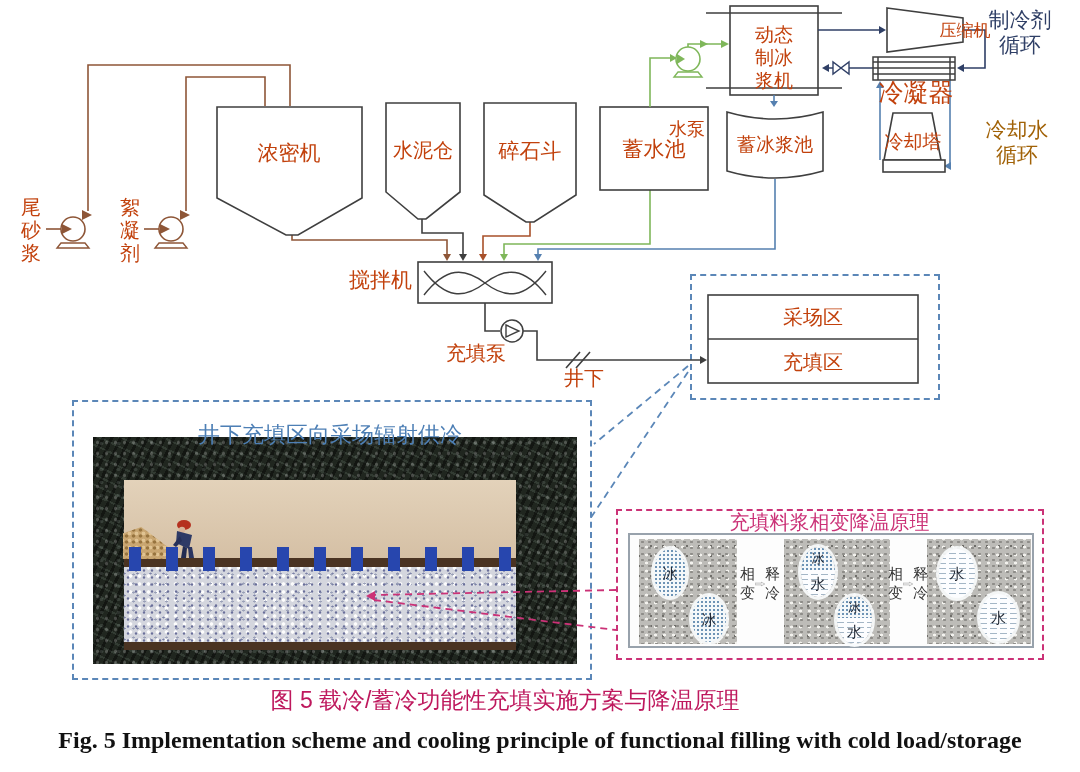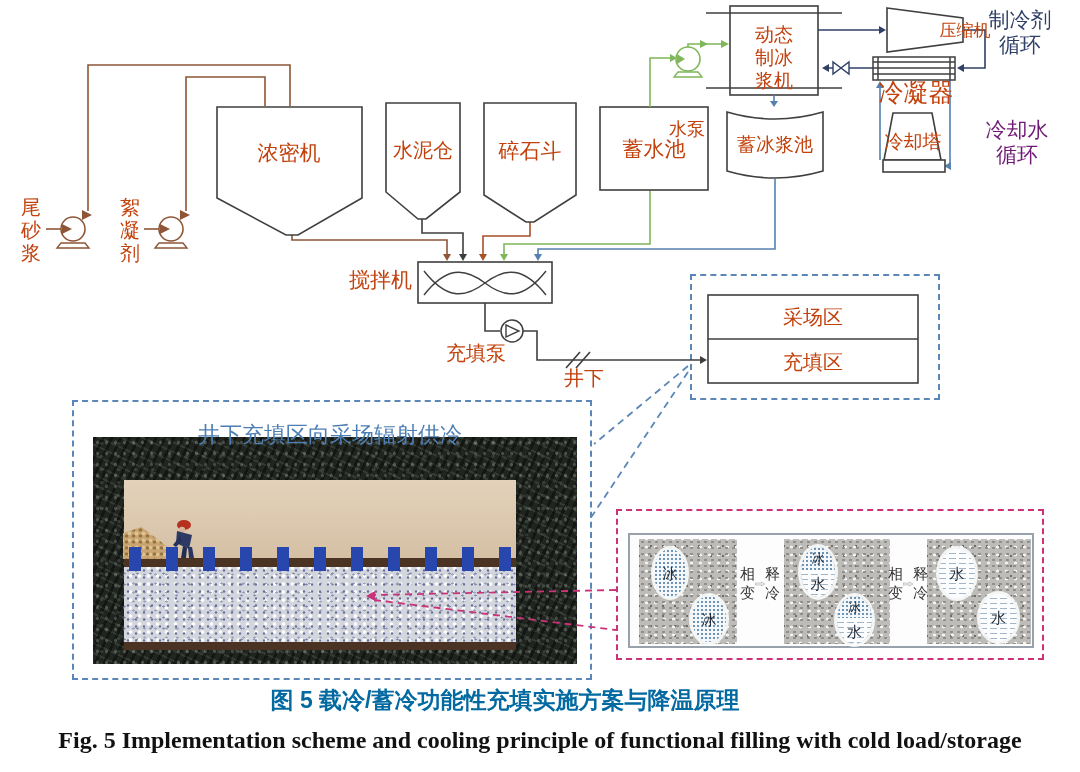--- a/index.html
+++ b/index.html
@@ -8,7 +8,7 @@
   #diagram{position:absolute;left:0;top:0;z-index:3;pointer-events:none;}
   .lbl{position:absolute;z-index:4;text-align:center;line-height:1.18;color:#c2410c;white-space:normal;word-break:break-all;}
   .navyTxt{color:#2f3f66;}
-  .lblueTxt{color:#701a75;}
+  .lblueTxt{color:#a16207;}
   .magTxt{color:#cb3277;}
   .insetBlue{position:absolute;border:2px dashed #5b87b8;z-index:2;}
   .insetMag{position:absolute;border:2px dashed #cb3277;z-index:2;}

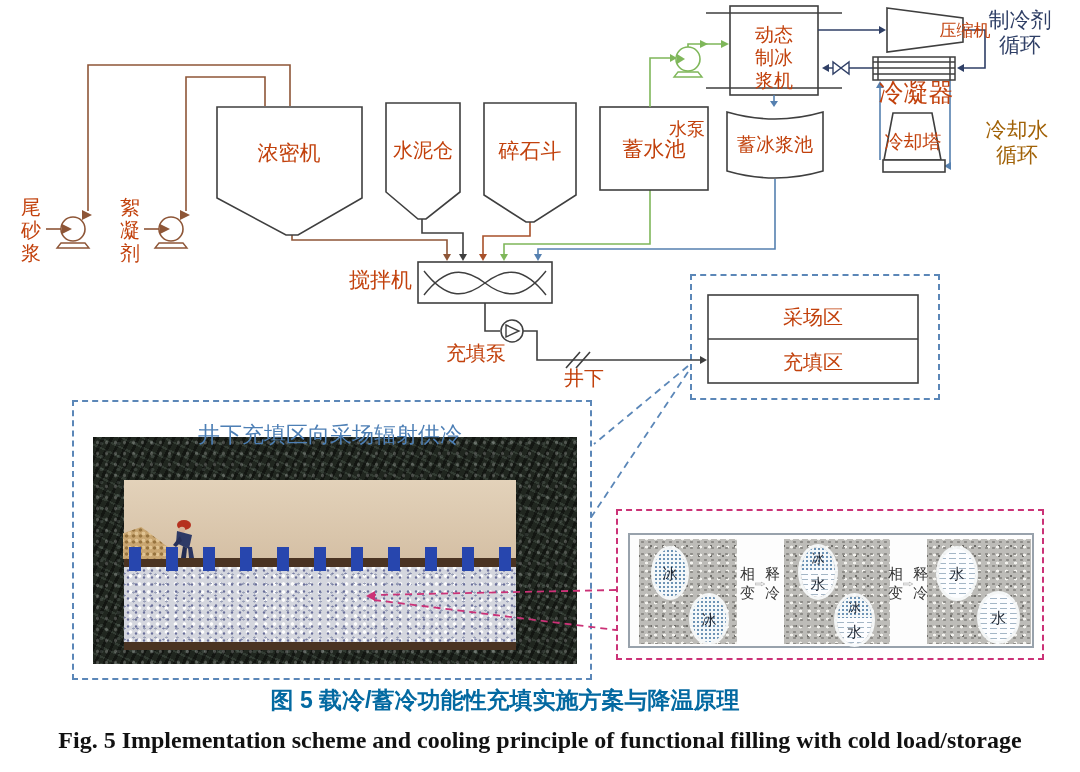--- a/index.html
+++ b/index.html
@@ -324,6 +324,7 @@
   <div class="lbl" style="left:708px;top:351px;width:210px;font-size:20px;">充填区</div>
   <div class="lbl" style="left:708px;top:306px;width:210px;font-size:20px;">采场区</div>
   <div class="lbl" style="left:135px;top:404px;width:390px;font-size:22px;color:#4d7fb5;margin-top:18px;">井下充填区向采场辐射供冷</div>
+  <div class="lbl magTxt" style="left:712px;top:511px;width:235px;font-size:20px;">充填料浆相变降温原理</div>
   <div class="lbl" style="left:0;top:687px;width:1010px;font-size:23px;font-weight:bold;color:#0369a1;">图 5  载冷/蓄冷功能性充填实施方案与降温原理</div>
   <div class="lbl" style="left:0;top:726px;width:1080px;font-size:24px;font-weight:bold;color:#111;font-family:'Liberation Serif','DejaVu Serif',serif;">Fig. 5   Implementation scheme and cooling principle of functional filling with cold load/storage</div>
 </div>

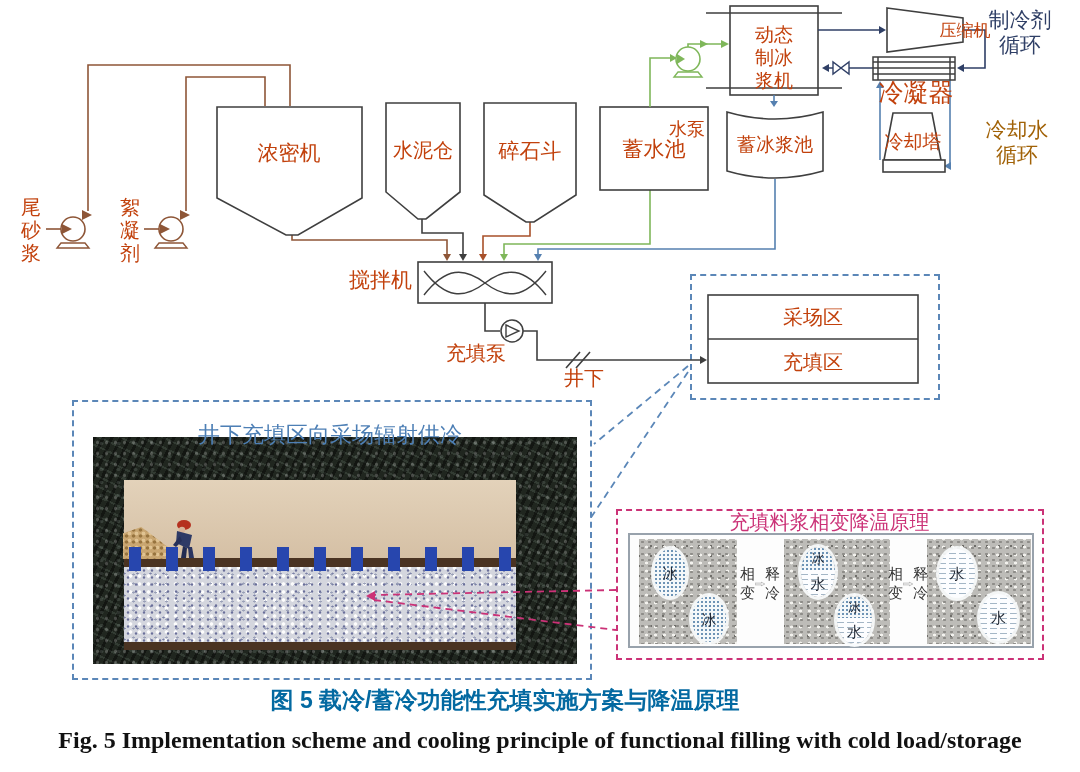--- a/index.html
+++ b/index.html
@@ -325,7 +325,7 @@
   <div class="lbl" style="left:708px;top:306px;width:210px;font-size:20px;">采场区</div>
   <div class="lbl" style="left:135px;top:404px;width:390px;font-size:22px;color:#4d7fb5;margin-top:18px;">井下充填区向采场辐射供冷</div>
   <div class="lbl magTxt" style="left:712px;top:511px;width:235px;font-size:20px;">充填料浆相变降温原理</div>
-  <div class="lbl" style="left:0;top:687px;width:1010px;font-size:23px;font-weight:bold;color:#0369a1;">图 5  载冷/蓄冷功能性充填实施方案与降温原理</div>
+  <div class="lbl" style="left:0;top:687px;width:1010px;font-size:23px;font-weight:normal;color:#be185d;">图 5  载冷/蓄冷功能性充填实施方案与降温原理</div>
   <div class="lbl" style="left:0;top:726px;width:1080px;font-size:24px;font-weight:bold;color:#111;font-family:'Liberation Serif','DejaVu Serif',serif;">Fig. 5   Implementation scheme and cooling principle of functional filling with cold load/storage</div>
 </div>
 

